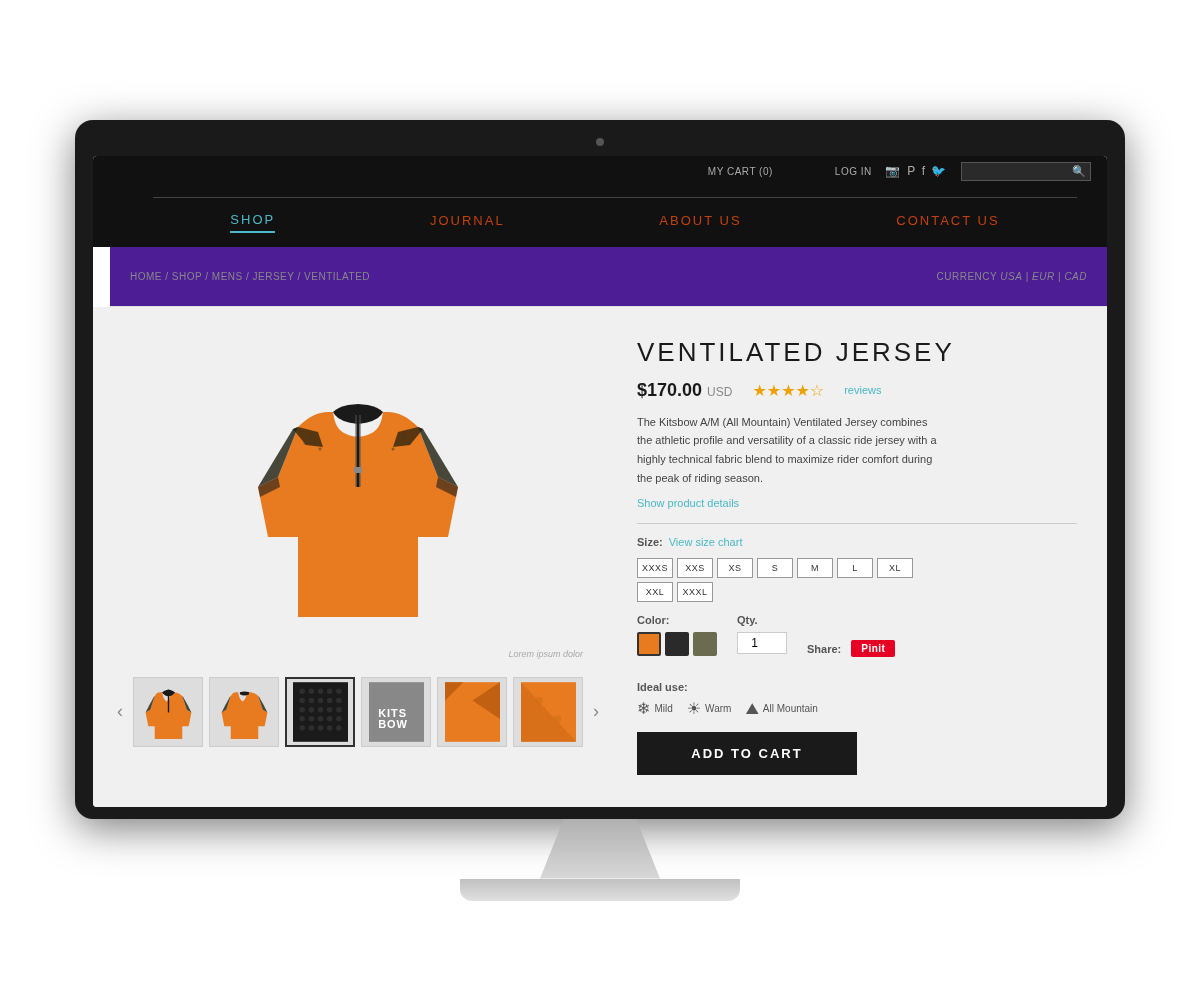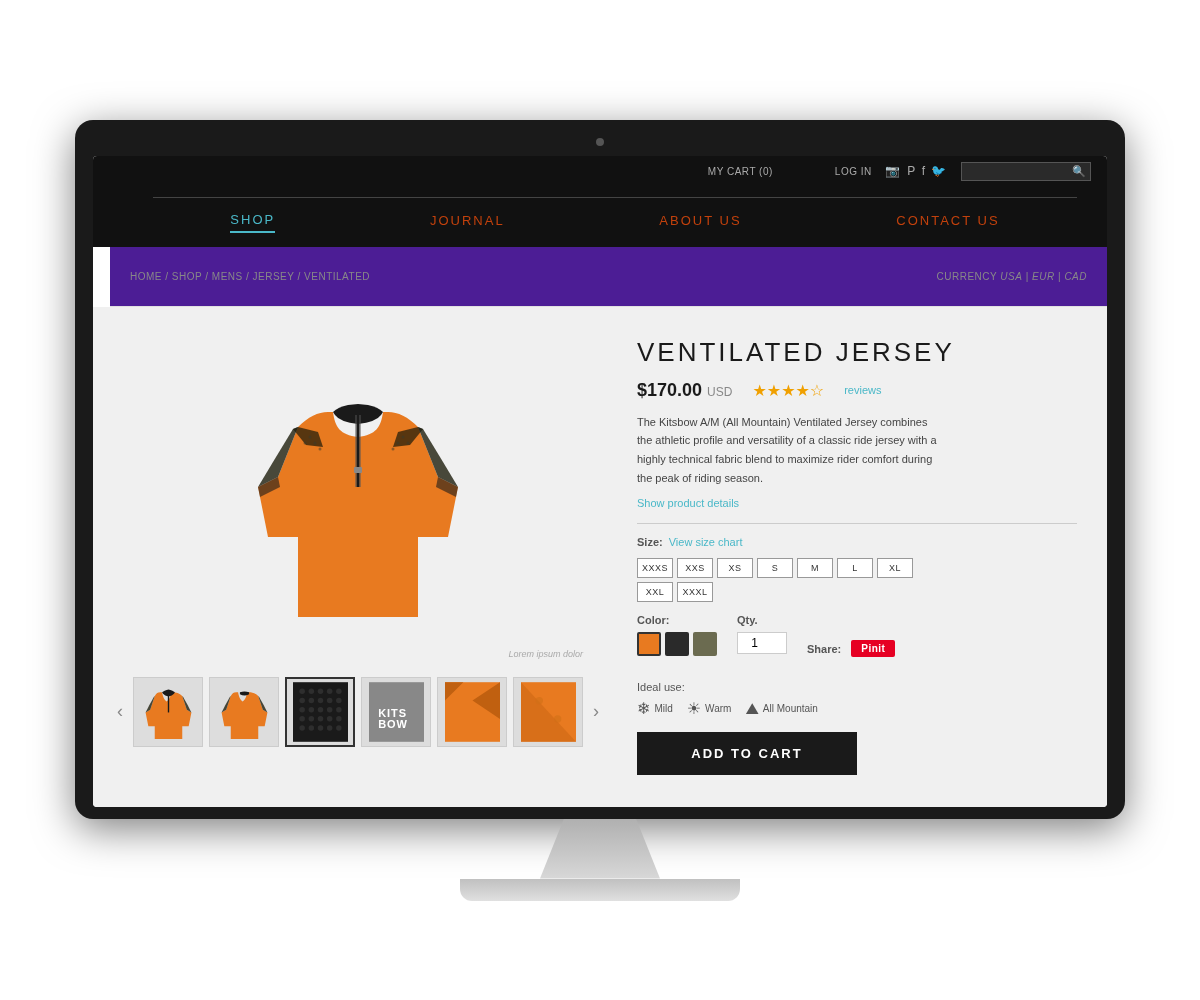--- a/index.html
+++ b/index.html
@@ -429,7 +429,7 @@
     .ideal-use-label {
       font-size: 11px;
       color: #555;
-      font-weight: normal;
+      font-weight: bold;
       margin-bottom: 6px;
     }
     .ideal-icons {

